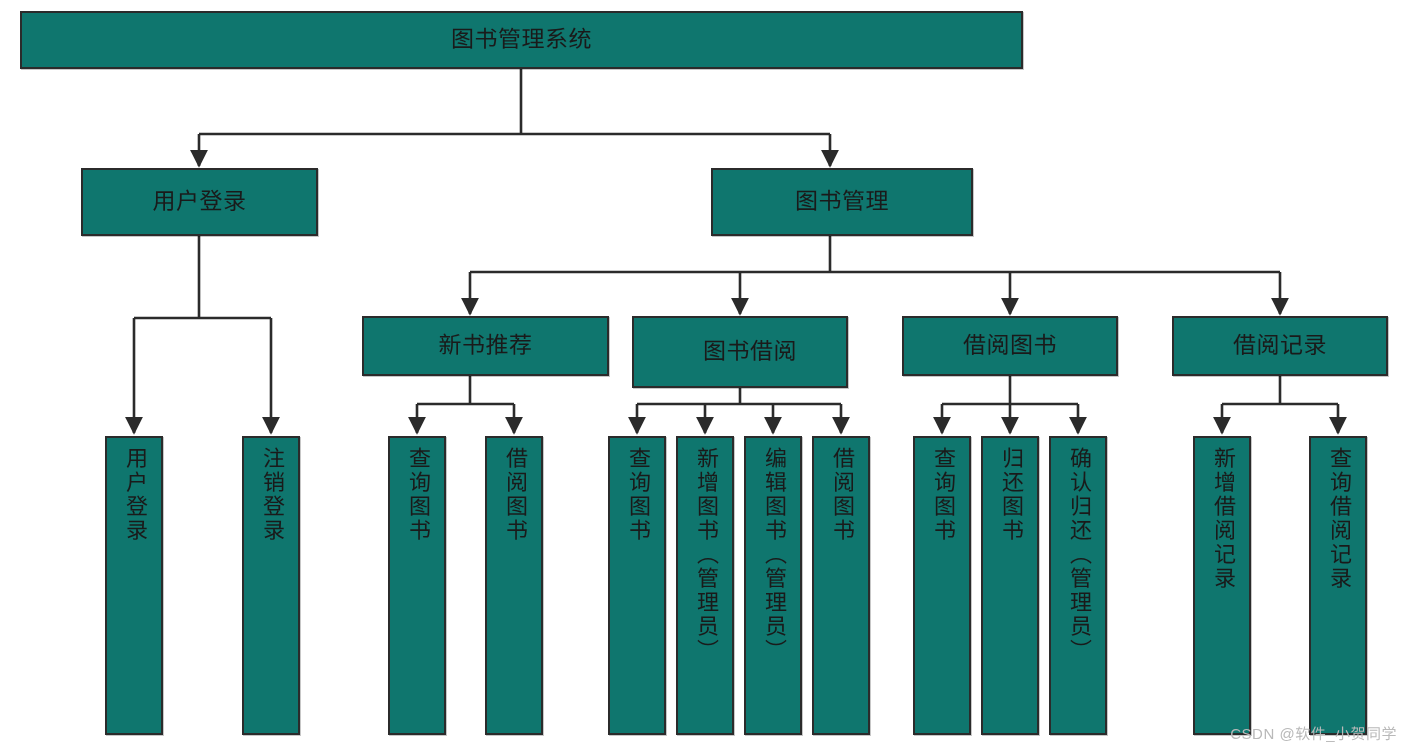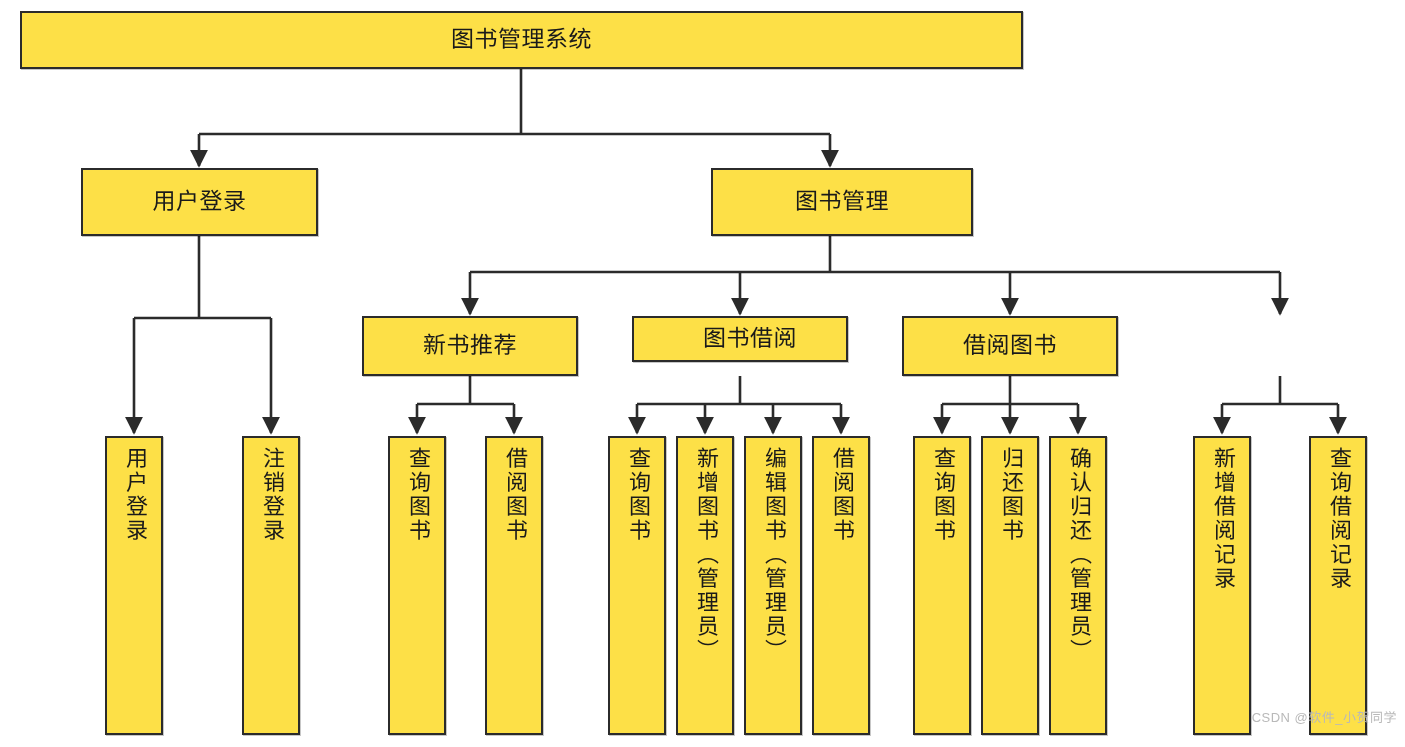--- a/index.html
+++ b/index.html
@@ -29,7 +29,7 @@
   .node {
     position: absolute;
     box-sizing: border-box;
-    background: #fde047;
+    background: #0f766e;
     border: 2px solid #2b2b2b;
     display: flex;
     align-items: center;

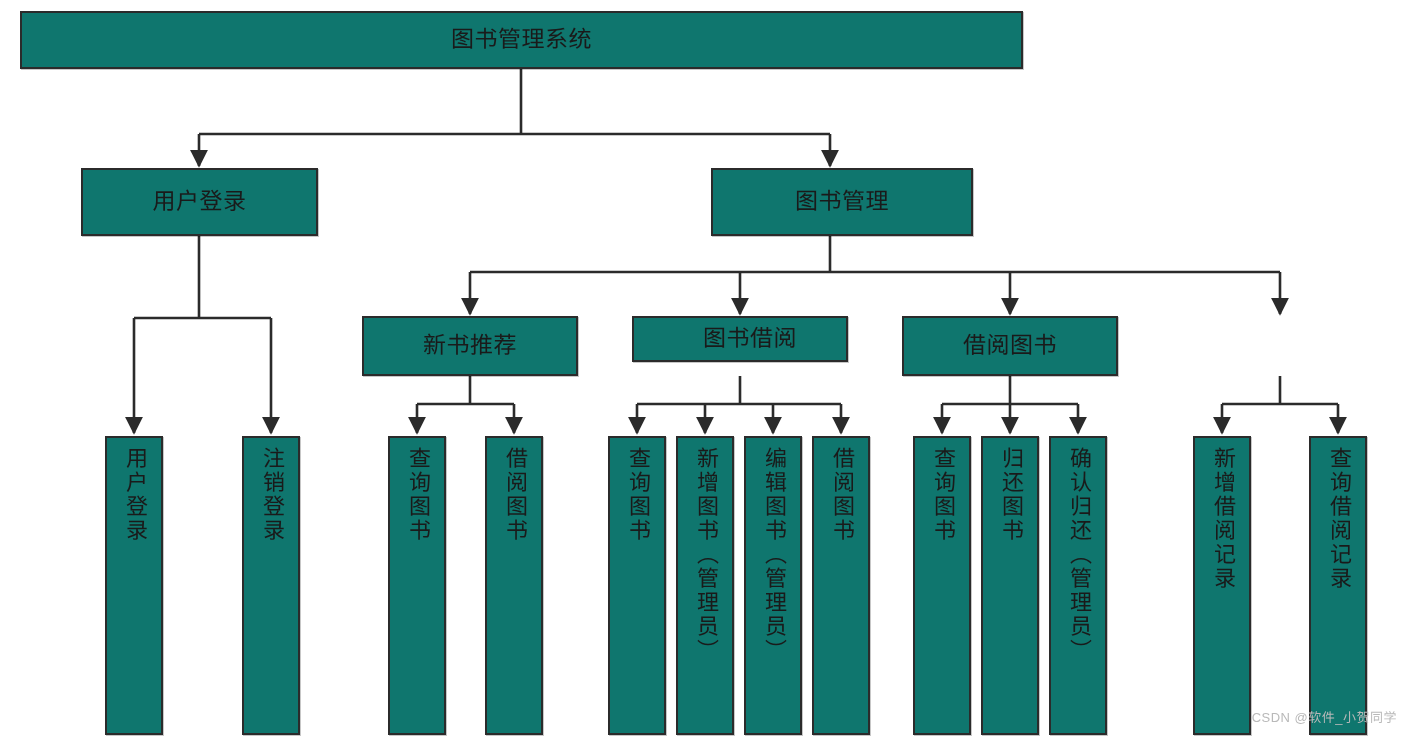--- a/index.html
+++ b/index.html
@@ -140,7 +140,7 @@
     <span class="node-label">图书管理</span>
   </div>
 
-  <div class="node horizontal" style="left:362px; top:316px; width:216px; height:60px;font-family:Liberation Serif, serif;">
+  <div class="node horizontal" style="left:362px; top:316px; width:247px; height:60px;font-family:Liberation Serif, serif;">
     <span class="node-label">新书推荐</span>
   </div>
   <div class="node horizontal" style="left:632px; top:316px; width:216px; height:46px;padding-left:20px;">

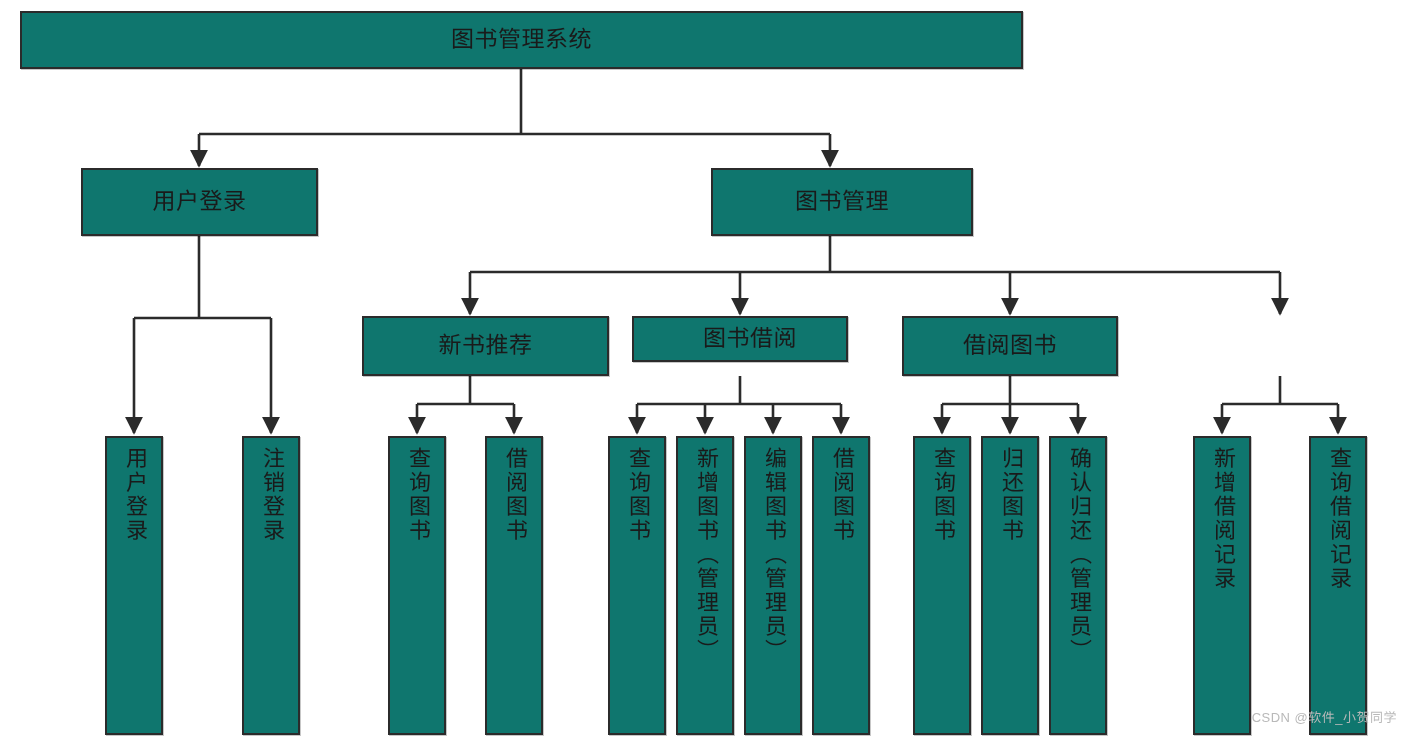--- a/index.html
+++ b/index.html
@@ -143,7 +143,7 @@
   <div class="node horizontal" style="left:362px; top:316px; width:247px; height:60px;font-family:Liberation Serif, serif;">
     <span class="node-label">新书推荐</span>
   </div>
-  <div class="node horizontal" style="left:632px; top:316px; width:216px; height:46px;padding-left:20px;">
+  <div class="node horizontal" style="left:632px; top:316px; width:216px; height:72px;padding-left:20px;">
     <span class="node-label">图书借阅</span>
   </div>
   <div class="node horizontal" style="left:902px; top:316px; width:216px; height:60px;">

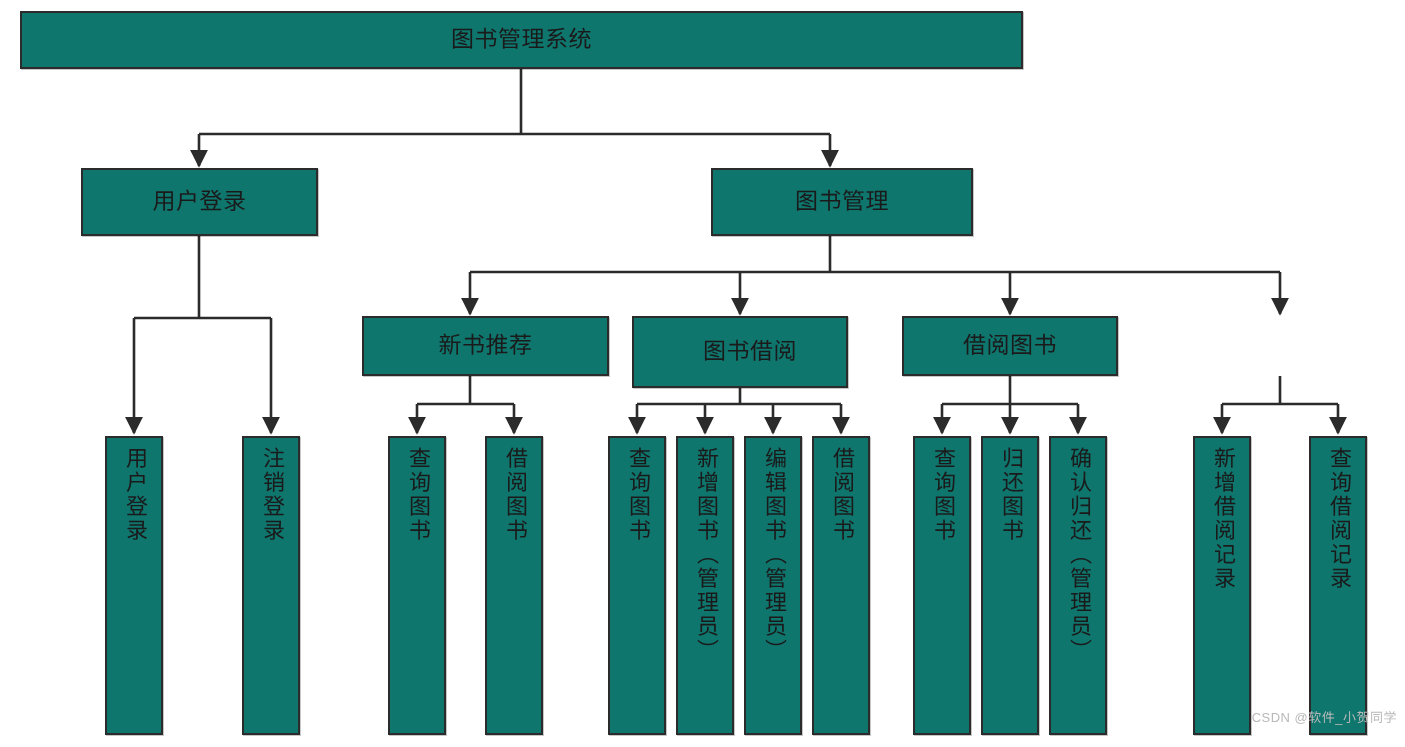--- a/index.html
+++ b/index.html
@@ -149,6 +149,9 @@
   <div class="node horizontal" style="left:902px; top:316px; width:216px; height:60px;">
     <span class="node-label">借阅图书</span>
   </div>
+  <div class="node horizontal" style="left:1172px; top:316px; width:216px; height:60px;">
+    <span class="node-label">借阅记录</span>
+  </div>
 
   <div class="node vertical" style="left:105px; top:436px; width:58px; height:299px;">
     <span class="node-label">用户登录</span>

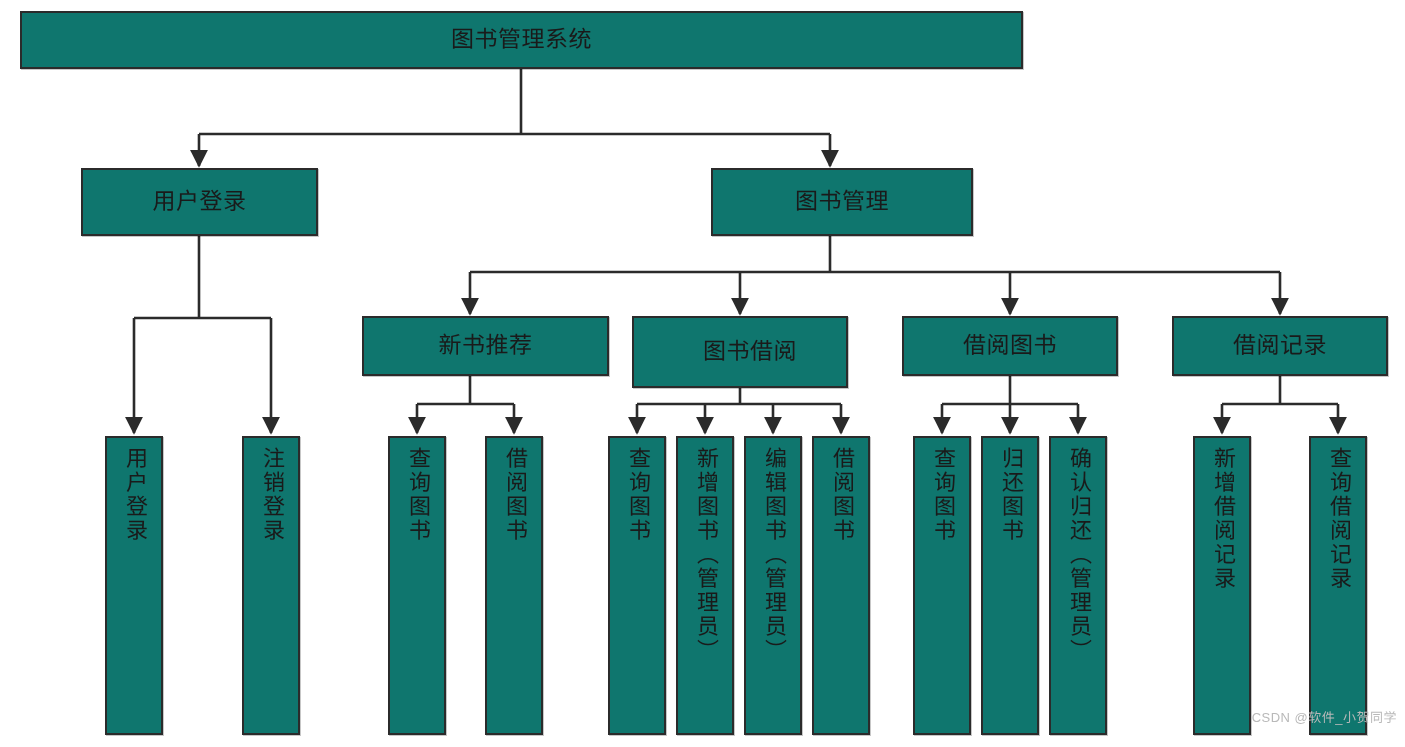--- a/index.html
+++ b/index.html
@@ -66,8 +66,8 @@
   #watermark {
     position: absolute;
     right: 8px;
-    bottom: 21px;
-    font-size: 13px;
+    bottom: 4px;
+    font-size: 15px;
     color: #b9b9b9;
     letter-spacing: 0.5px;
     user-select: none;

